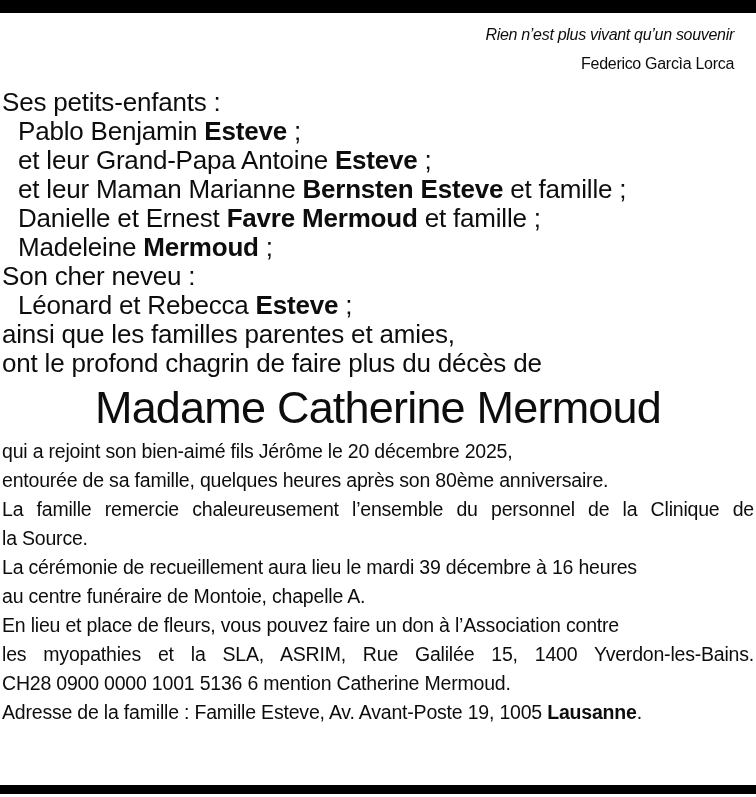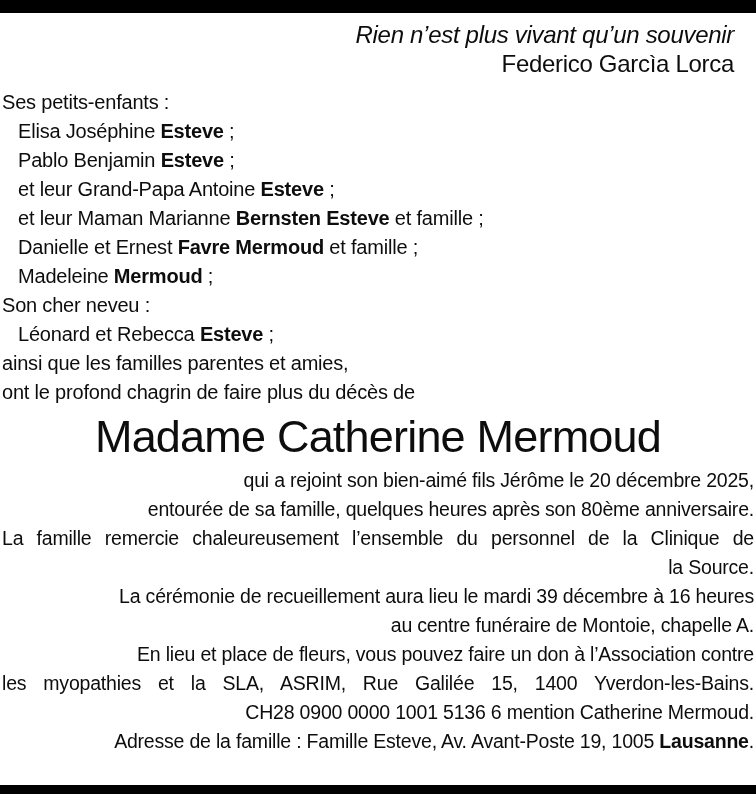--- a/index.html
+++ b/index.html
@@ -19,7 +19,7 @@
   .quote {
     text-align: right;
     padding: 7px 22px 0 0;
-    font-size: 24px;
+    font-size: 16px;
     line-height: 29px;
     letter-spacing: -0.3px;
   }

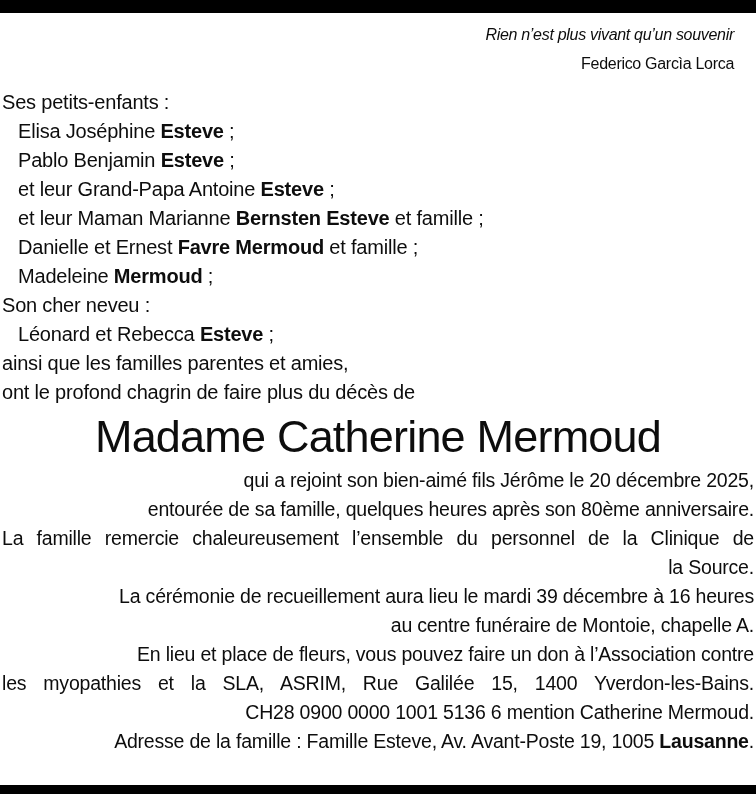--- a/index.html
+++ b/index.html
@@ -27,7 +27,7 @@
 
   .announcement {
     padding: 10px 2px 0 2px;
-    font-size: 20px;
+    font-size: 26px;
     line-height: 29px;
     letter-spacing: -0.2px;
   }

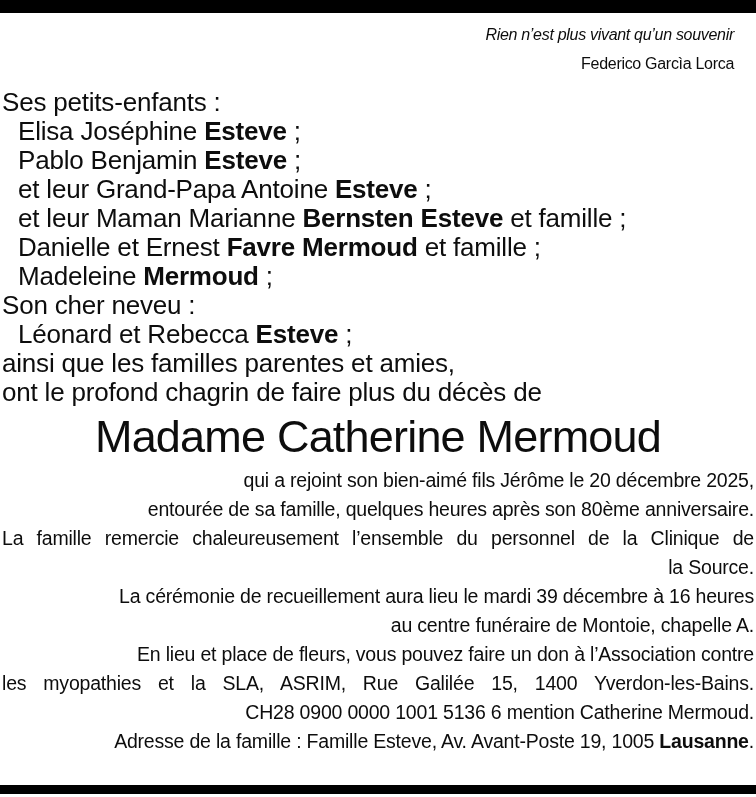--- a/index.html
+++ b/index.html
@@ -72,7 +72,6 @@
 
   <div class="announcement">
       <div class="line"><span class="seg">Ses petits-enfants :</span></div>
-      <div class="line indent-1"><span class="seg">Elisa Joséphine </span><span class="seg-bold">Esteve</span><span class="seg"> ;</span></div>
       <div class="line indent-1"><span class="seg">Pablo Benjamin </span><span class="seg-bold">Esteve</span><span class="seg"> ;</span></div>
       <div class="line indent-1"><span class="seg">et leur Grand-Papa Antoine </span><span class="seg-bold">Esteve</span><span class="seg"> ;</span></div>
       <div class="line indent-1"><span class="seg">et leur Maman Marianne </span><span class="seg-bold">Bernsten Esteve</span><span class="seg"> et famille ;</span></div>

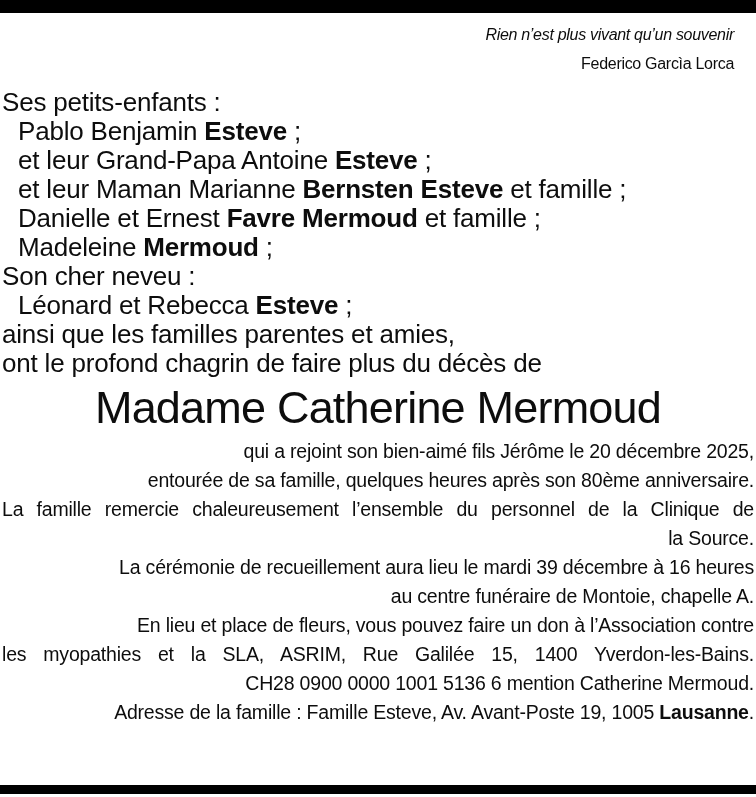--- a/index.html
+++ b/index.html
@@ -51,7 +51,7 @@
     line-height: 29px;
     letter-spacing: -0.2px;
   }
-  .details .line { white-space: nowrap; text-align: right; }
+  .details .line { white-space: nowrap; }
   .details .line.justify {
     white-space: normal;
     text-align: justify;

